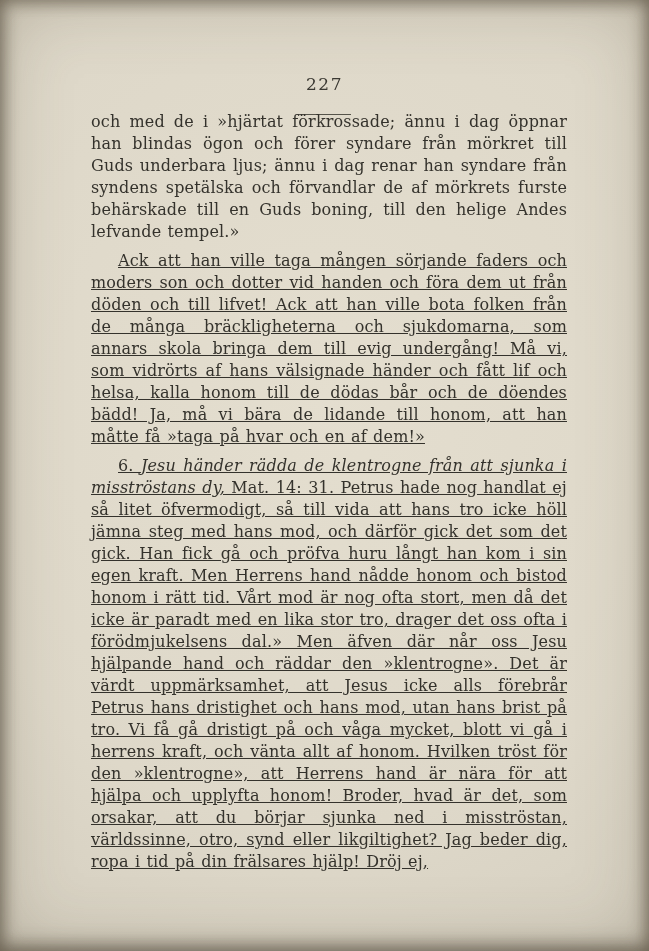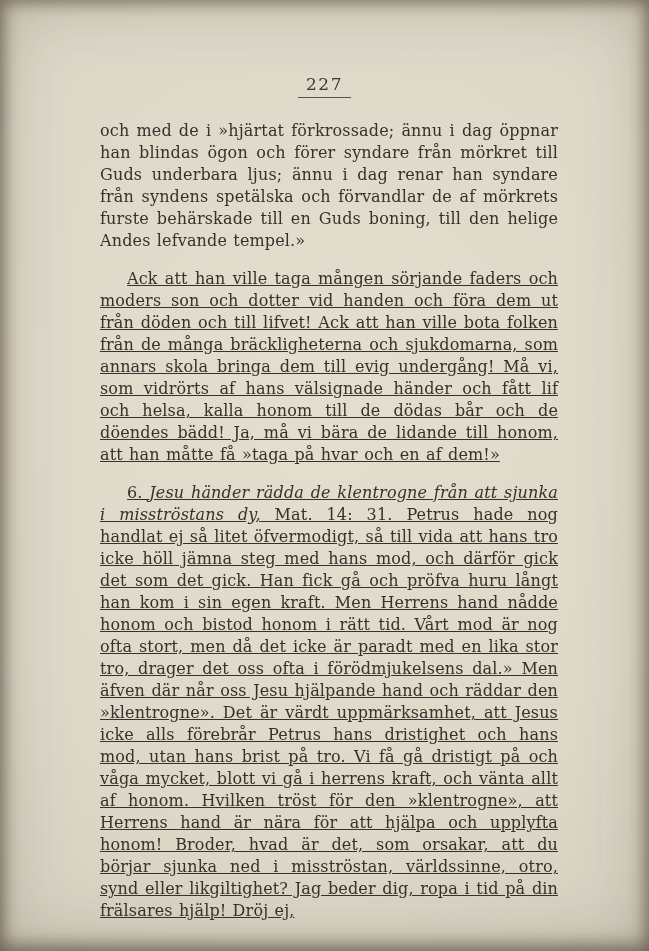--- a/index.html
+++ b/index.html
@@ -39,7 +39,7 @@
     color: #3a3832;
     letter-spacing: 1.5px;
     border-bottom: 1.5px solid #56544b;
-    padding: 0 8px 3px 8px;
+    padding: 0 8px 20px 8px;
   }
   .text-block {
     position: absolute;

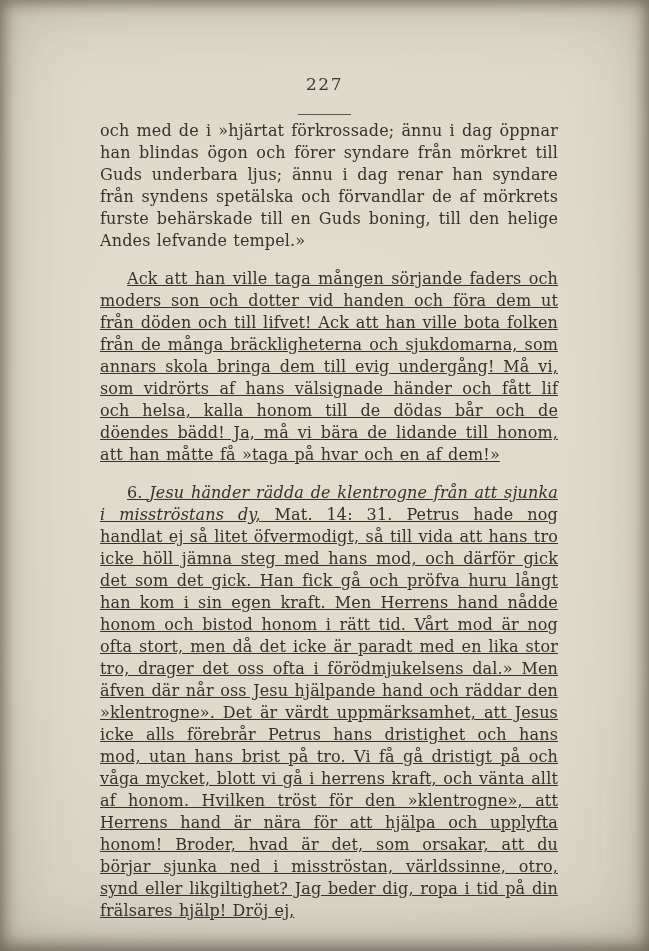--- a/index.html
+++ b/index.html
@@ -55,7 +55,7 @@
     word-spacing: 1px;
   }
   .text-block p {
-    margin: 16px;
+    margin: 7px;
     padding: 0;
   }
   .text-block p.indent {

